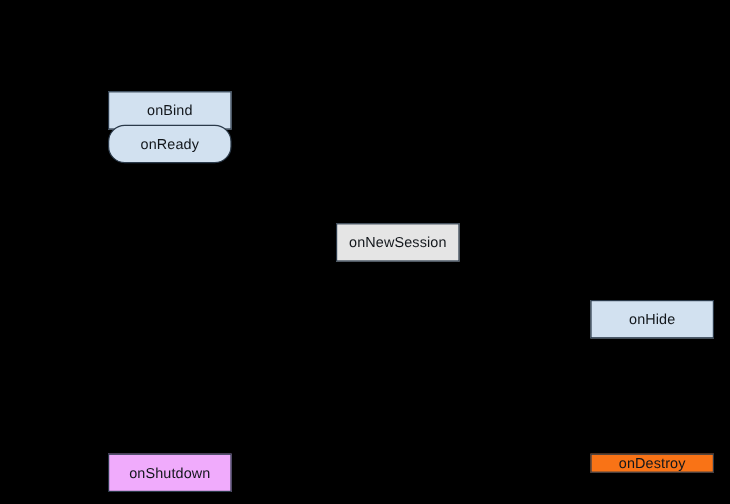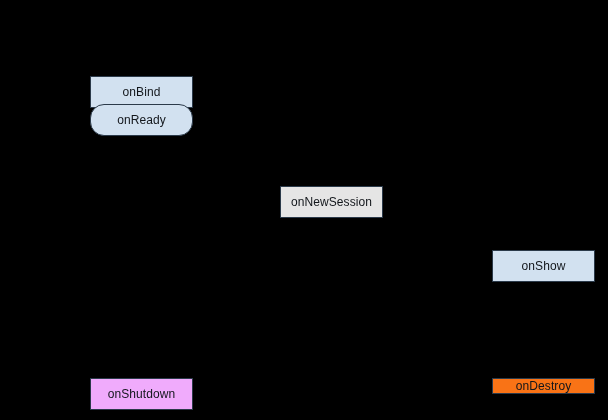--- a/index.html
+++ b/index.html
@@ -47,7 +47,7 @@
       <span>onNewSession</span>
     </div>
     <div class="node" style="left: 492px; top: 250px; width: 103px; height: 32px; background: rgb(210, 225, 240); border-color: rgb(43, 58, 74); color: rgb(18, 22, 27);">
-      <span>onShow</span>
+      <span>onHide</span>
     </div>
     <div class="node" style="left: 90px; top: 378px; width: 103px; height: 32px; background: #f0abfc; border-color: rgb(43, 58, 74); color: rgb(18, 22, 27);">
       <span>onShutdown</span>

